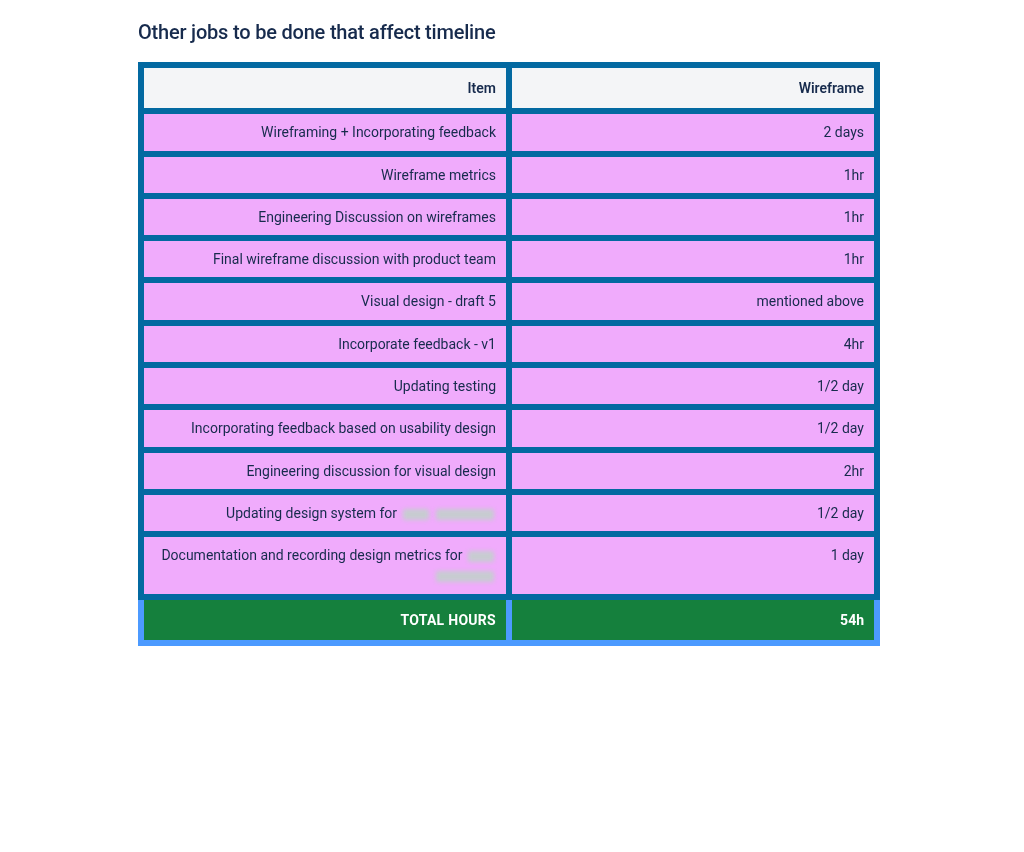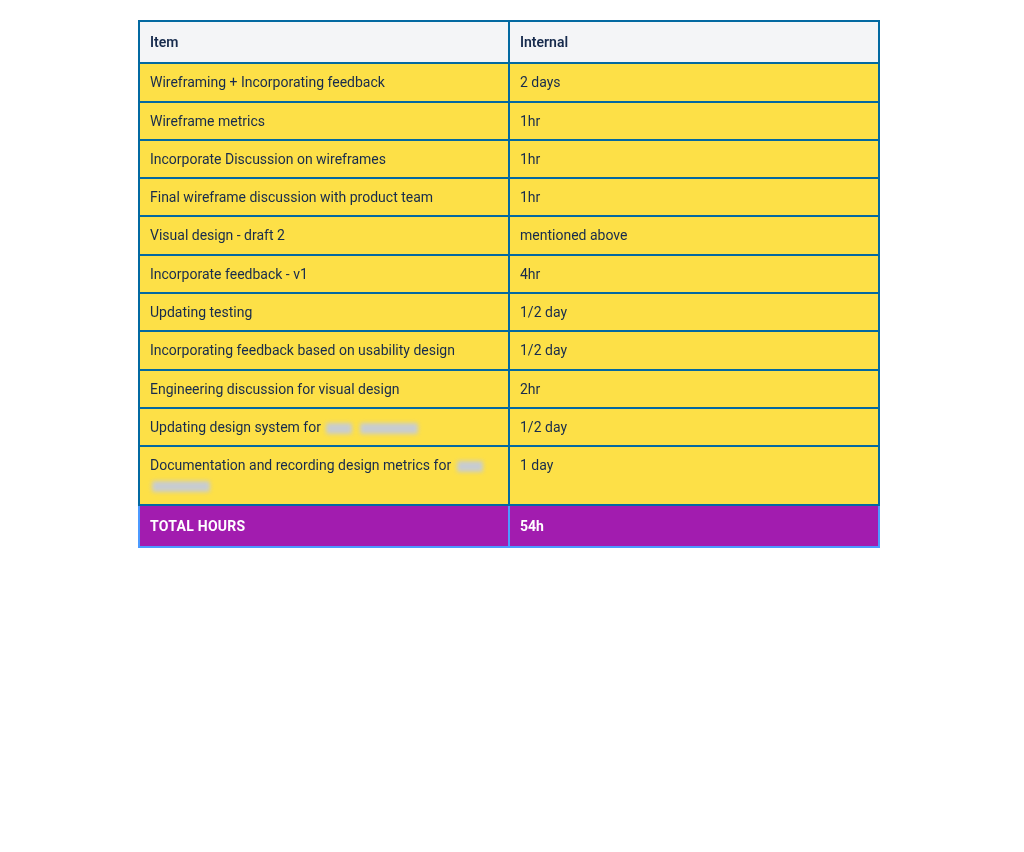--- a/index.html
+++ b/index.html
@@ -75,6 +75,7 @@
 <body>
 
 <div class="container">
+  <h2 class="page-title">Other jobs to be done that affect timeline</h2>
 
   <table>
     <colgroup>

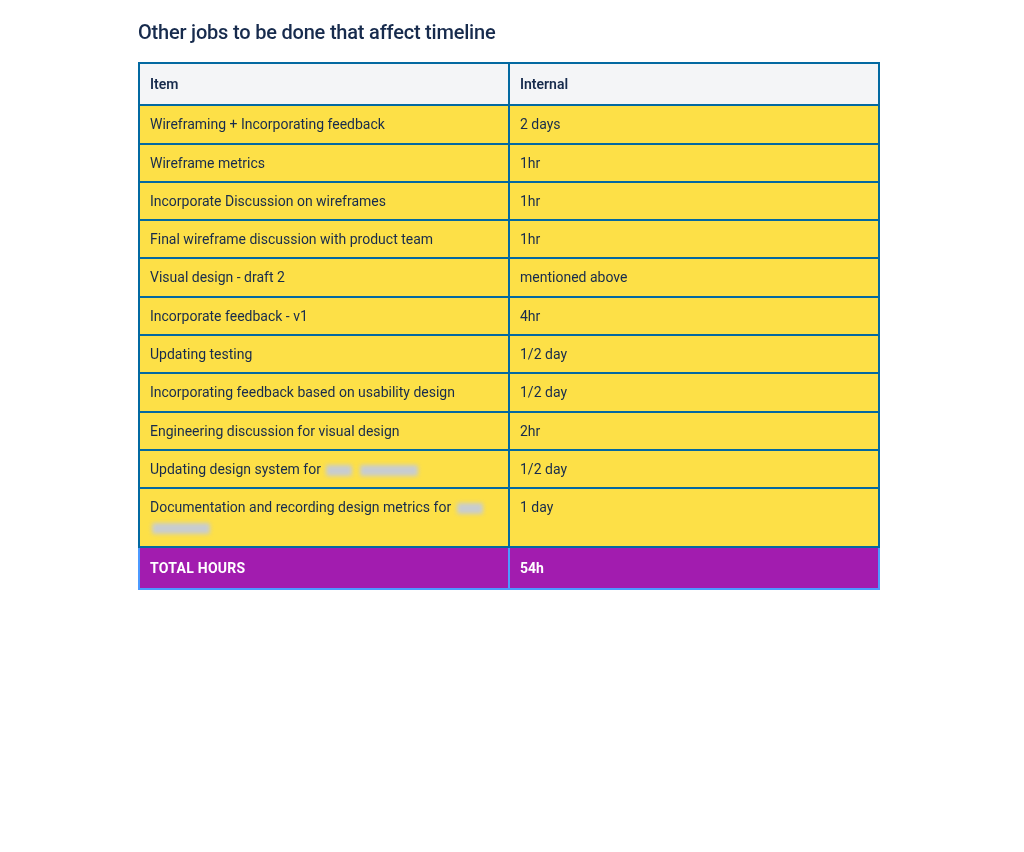--- a/index.html
+++ b/index.html
@@ -30,9 +30,9 @@
       table-layout: fixed;
     }
     th, td {
-      text-align: left;
+      text-align: right;
       vertical-align: top;
-      border: 2px solid #0369a1;
+      border: 6px solid #0369a1;
       padding: 8px 10px;
       font-size: 14px;
       line-height: 1.45;

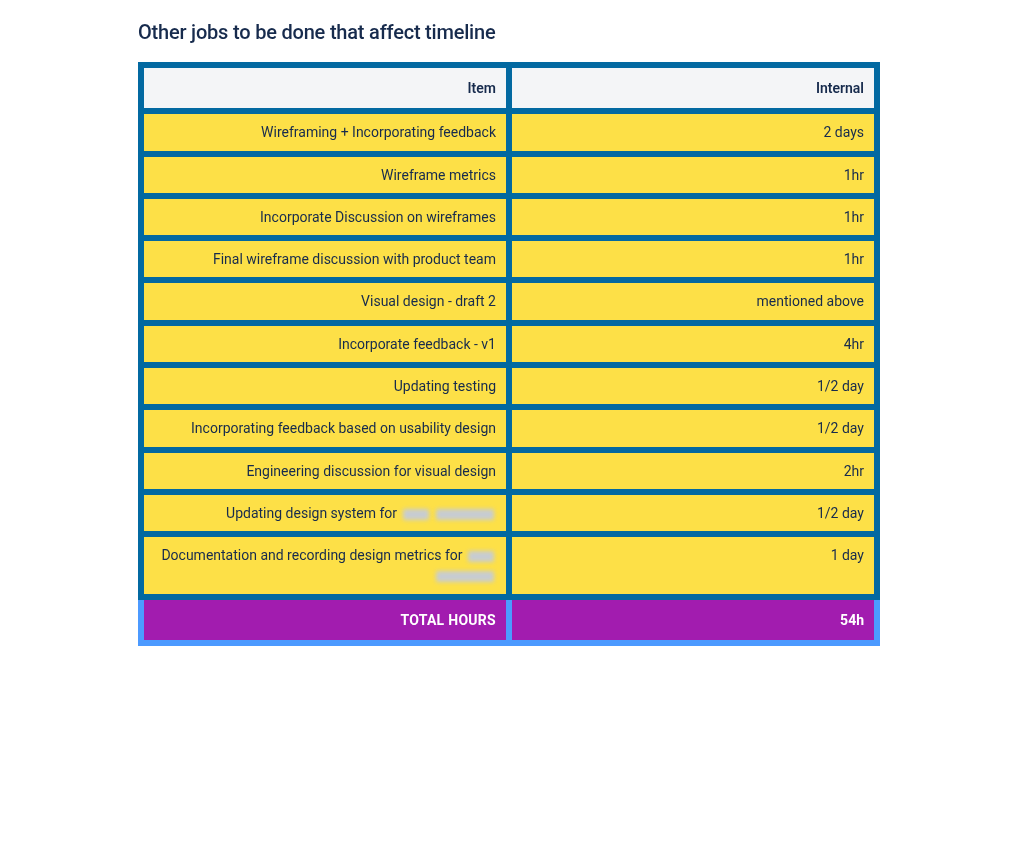--- a/index.html
+++ b/index.html
@@ -85,7 +85,7 @@
     <thead>
       <tr>
         <th>Item</th>
-        <th>Internal</th>
+        <th>Wireframe</th>
       </tr>
     </thead>
     <tbody id="table-body">

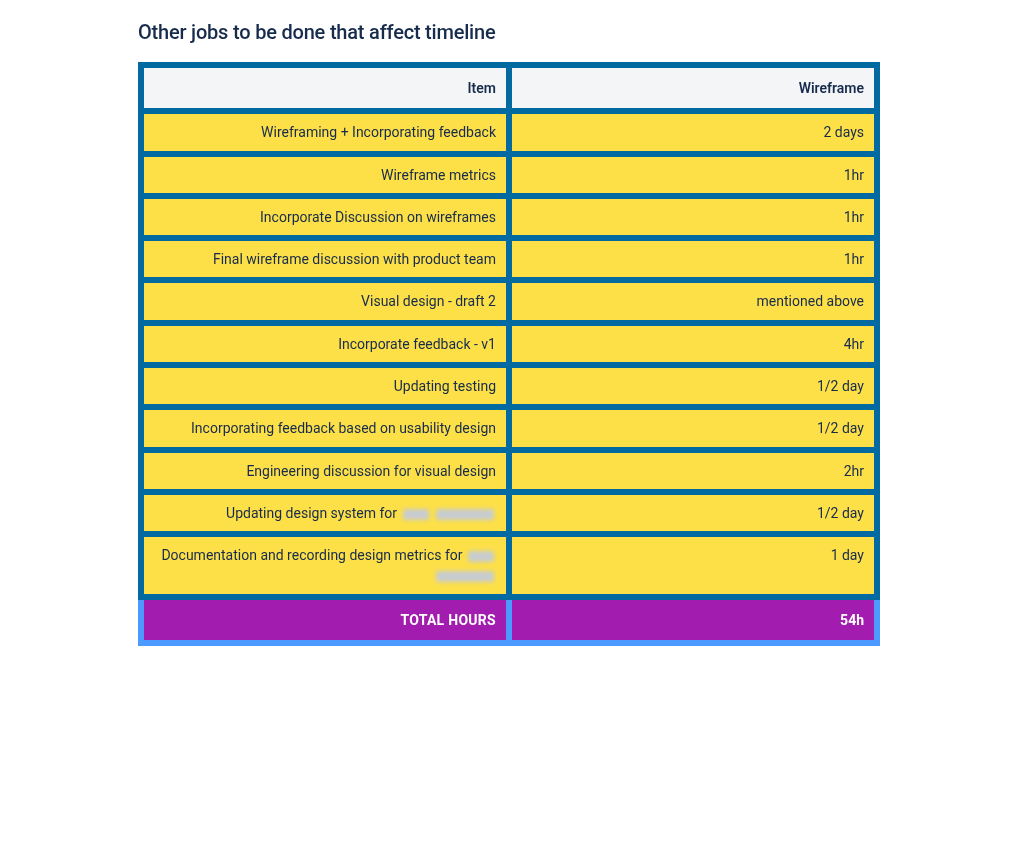--- a/index.html
+++ b/index.html
@@ -47,7 +47,7 @@
       padding: 10px 10px;
     }
     tbody td {
-      background: #fde047;
+      background: #f0abfc;
     }
     .total-row td {
       background: #a21caf;

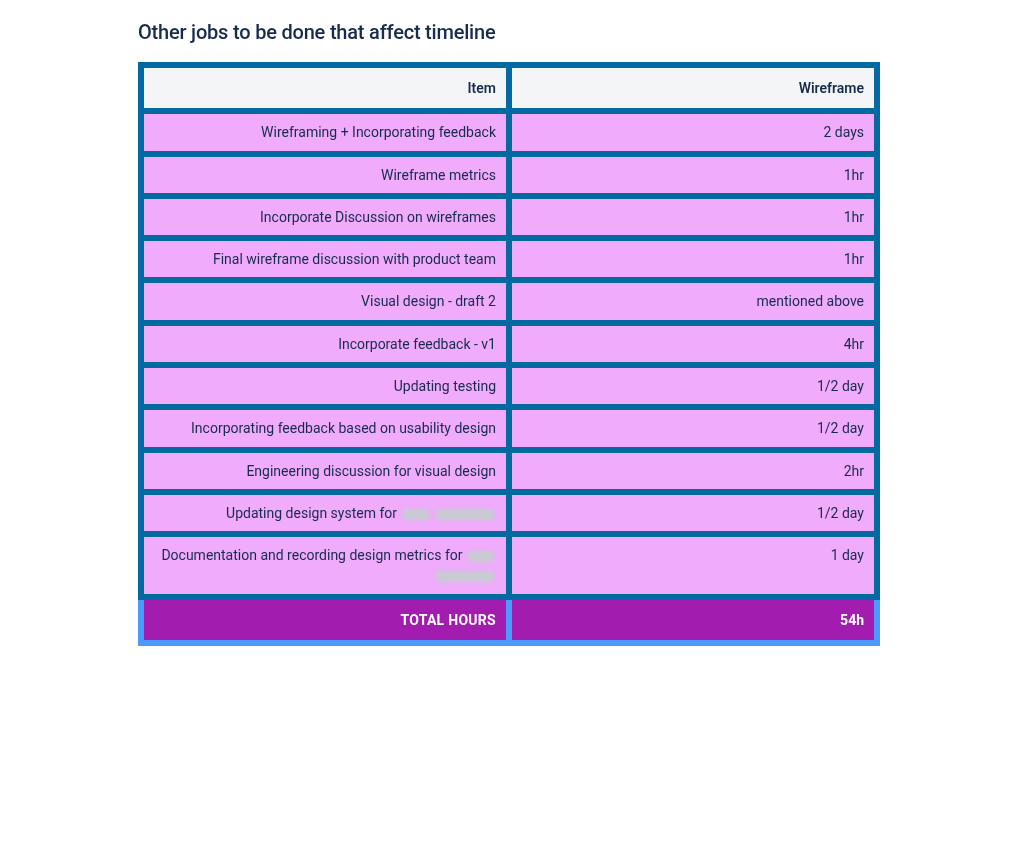--- a/index.html
+++ b/index.html
@@ -98,7 +98,7 @@
           <td>1hr</td>
         </tr>
         <tr>
-          <td>Incorporate Discussion on wireframes</td>
+          <td>Engineering Discussion on wireframes</td>
           <td>1hr</td>
         </tr>
         <tr>

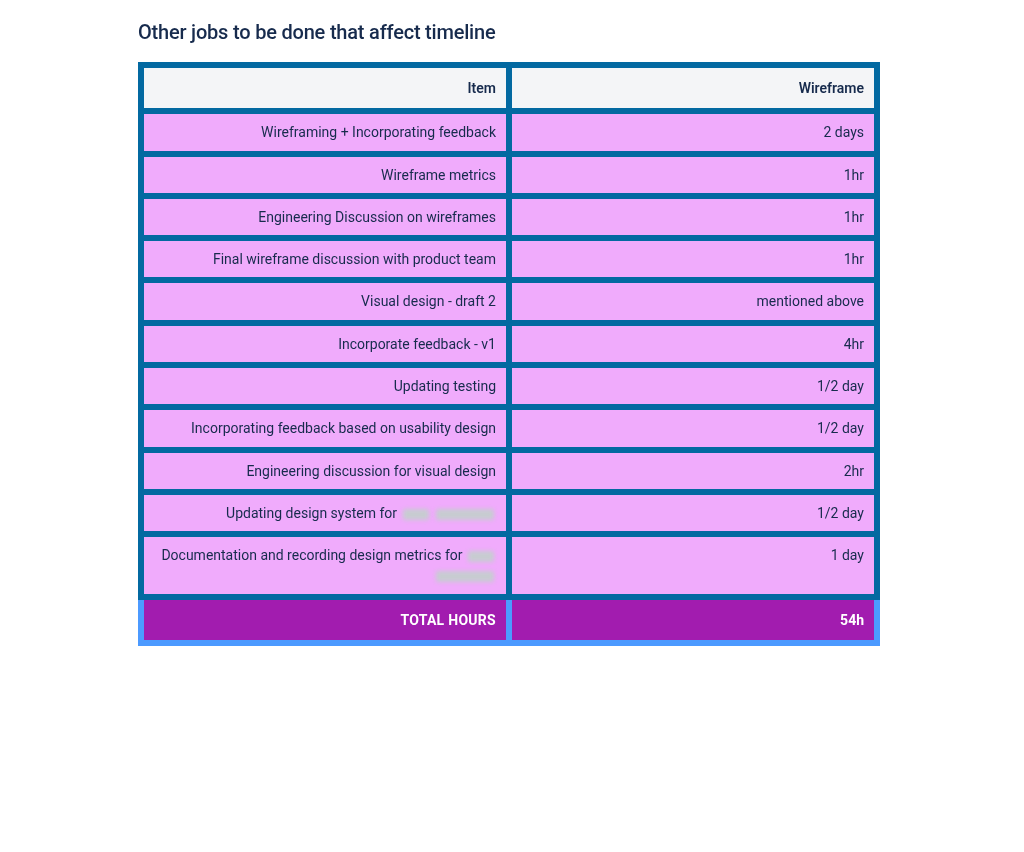--- a/index.html
+++ b/index.html
@@ -106,7 +106,7 @@
           <td>1hr</td>
         </tr>
         <tr>
-          <td>Visual design - draft 2</td>
+          <td>Visual design - draft 5</td>
           <td>mentioned above</td>
         </tr>
         <tr>

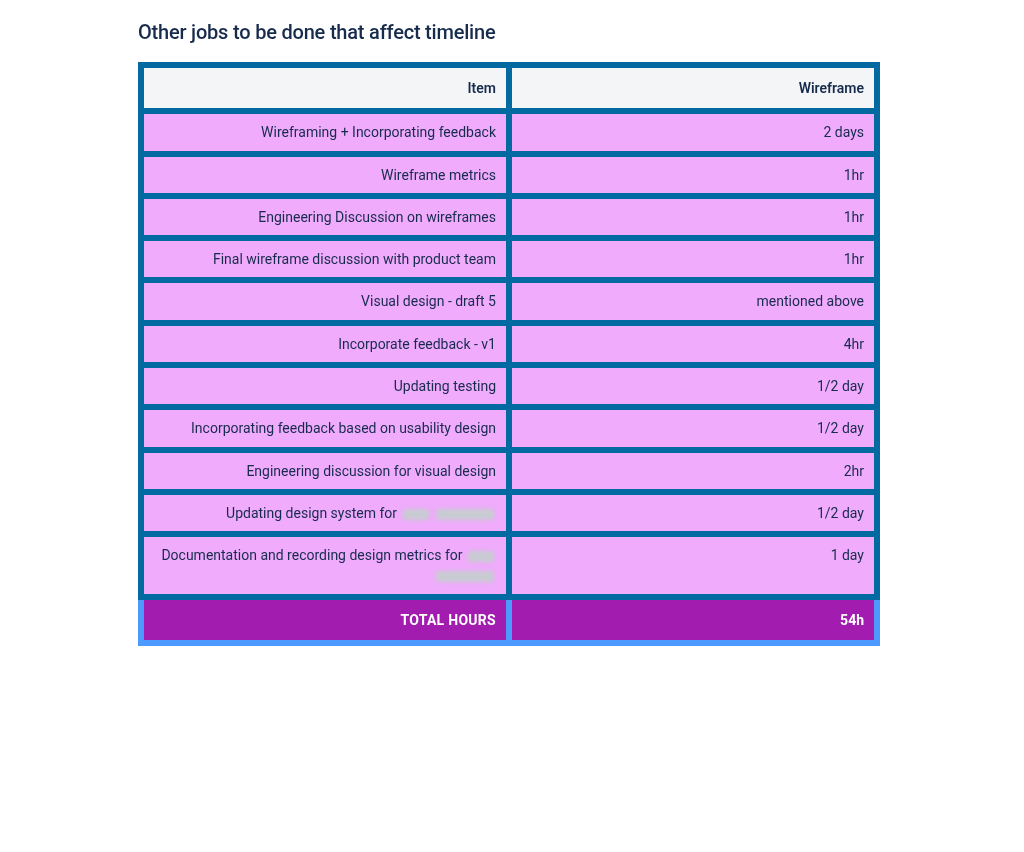--- a/index.html
+++ b/index.html
@@ -50,7 +50,7 @@
       background: #f0abfc;
     }
     .total-row td {
-      background: #a21caf;
+      background: #15803d;
       color: #ffffff;
       font-weight: 700;
       padding: 10px 10px;

